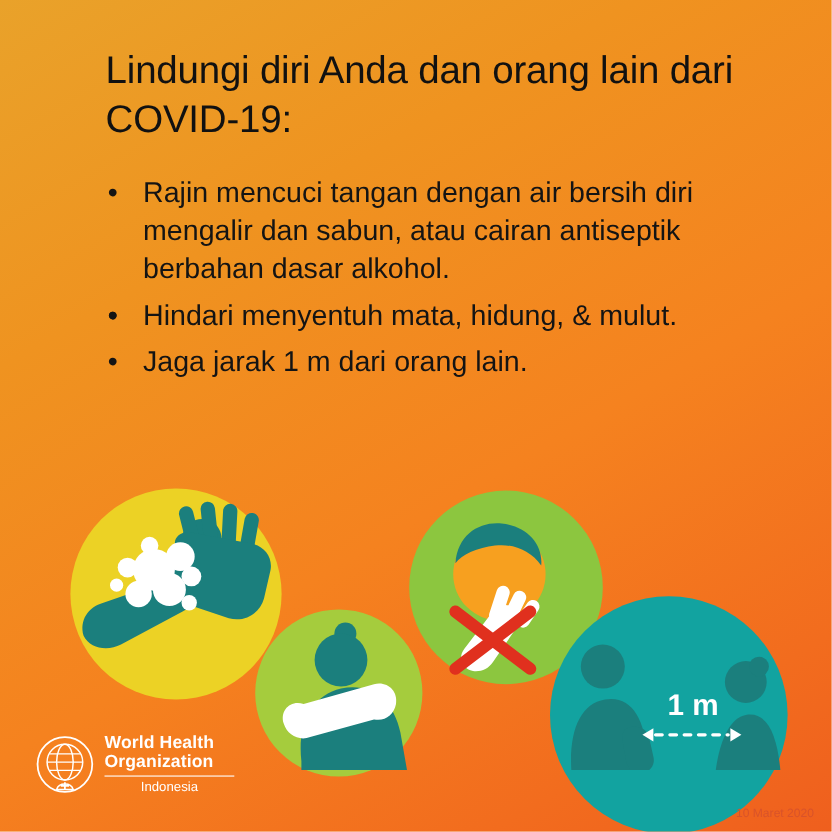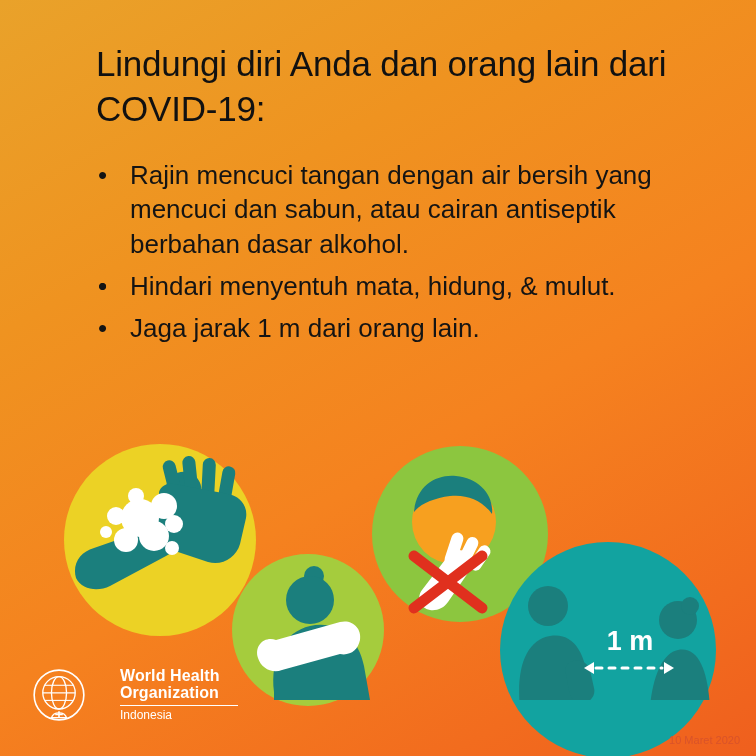--- a/index.html
+++ b/index.html
@@ -152,7 +152,7 @@
   <div class="bullets">
     <div class="bullet">
       <span class="dot">•</span>
-      <span>Rajin mencuci tangan dengan air bersih yang mencuci dan sabun, atau cairan antiseptik berbahan dasar alkohol.</span>
+      <span>Rajin mencuci tangan dengan air bersih diri mengalir dan sabun, atau cairan antiseptik berbahan dasar alkohol.</span>
     </div>
     <div class="bullet">
       <span class="dot">•</span>

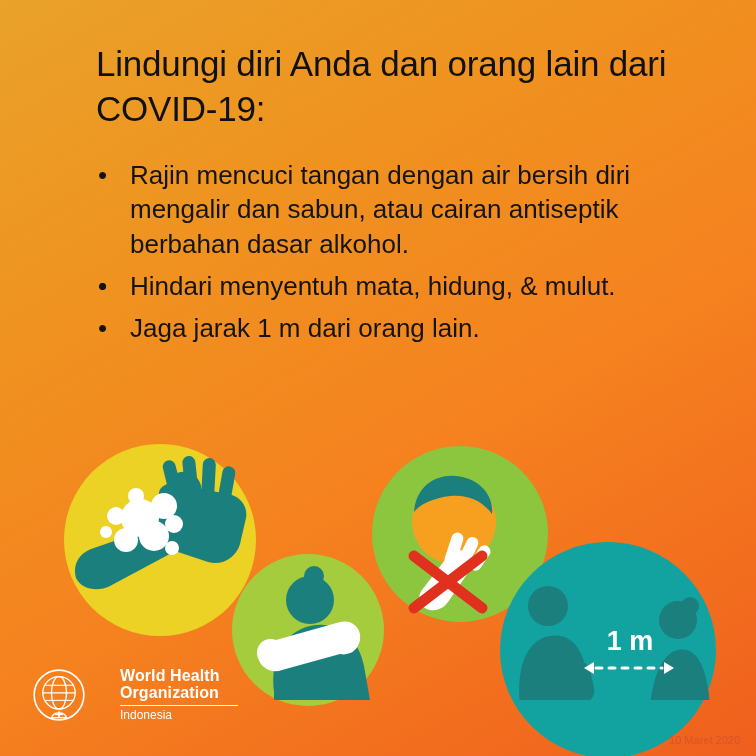--- a/index.html
+++ b/index.html
@@ -114,7 +114,6 @@
   }
   .logo-text {
     color: #ffffff;
-    margin-left: 25px;
   }
   .logo-text .l1, .logo-text .l2, .logo-text .l3 {
     font-weight: bold;

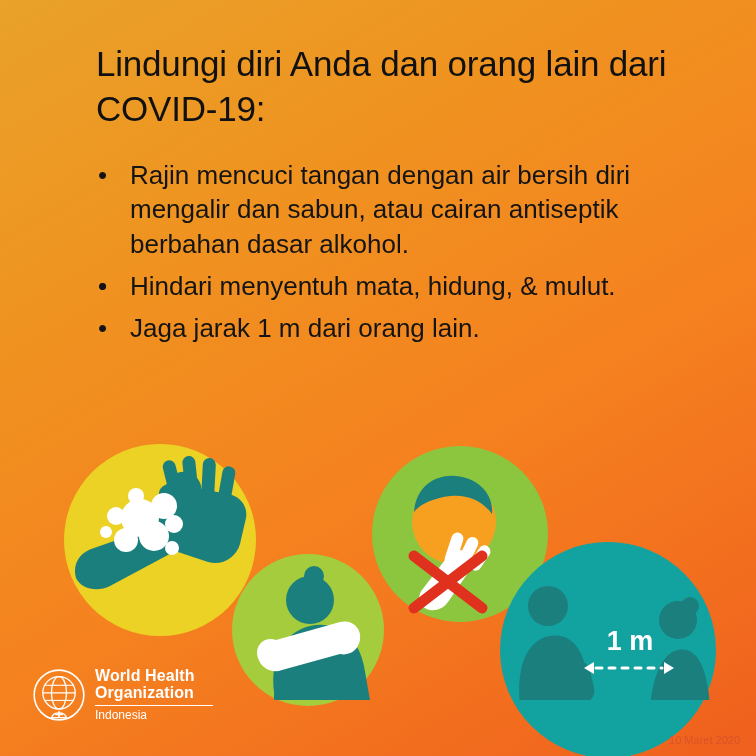--- a/index.html
+++ b/index.html
@@ -129,7 +129,7 @@
   }
   .logo-country {
     font-size: 12px;
-    text-align: left;
+    text-align: center;
     width: 118px;
     color: #ffffff;
   }

